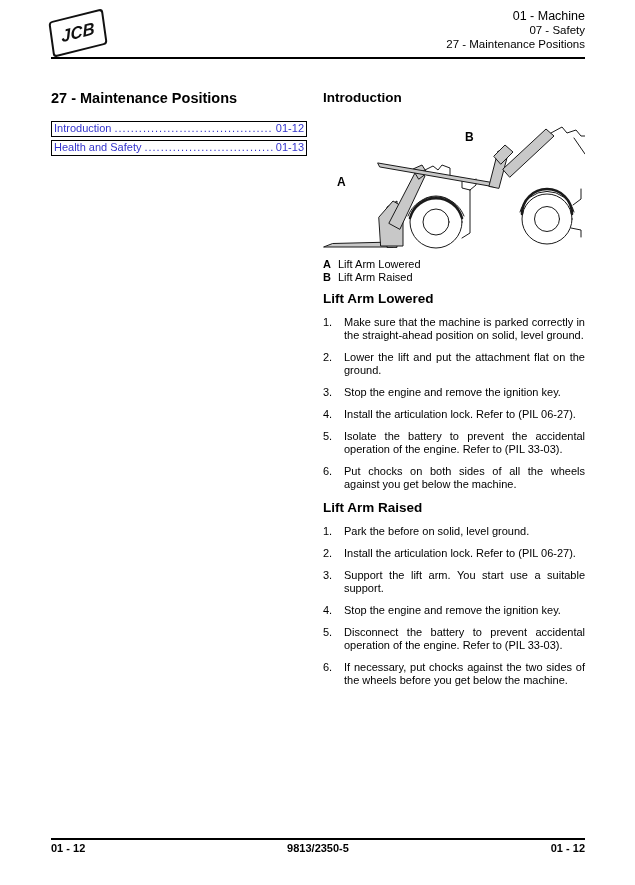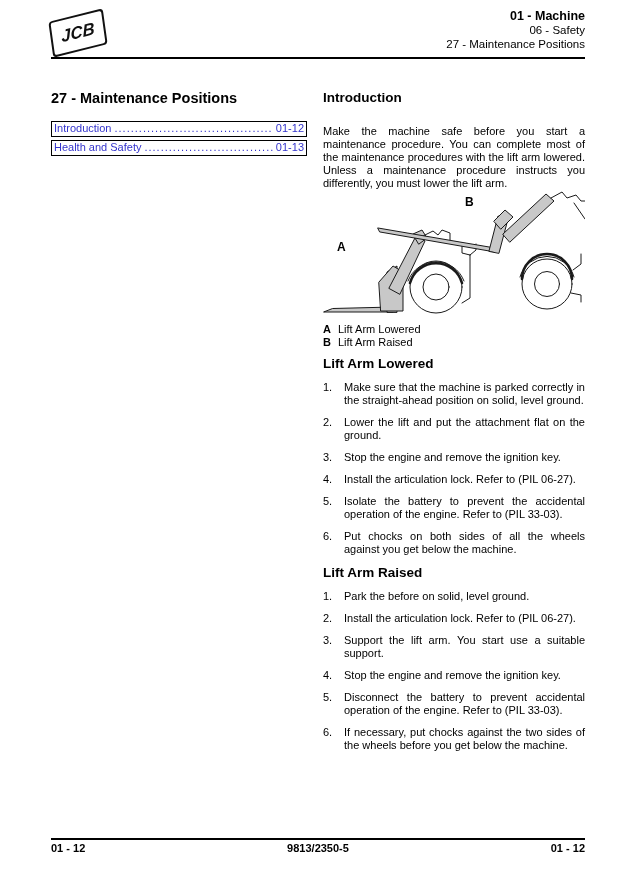--- a/index.html
+++ b/index.html
@@ -25,7 +25,7 @@
   .header-meta{
     position:absolute; top:9px; right:50px; text-align:right; line-height:14px;
   }
-  .hm1{ font-size:12.5px; font-weight:bold; }
+  .hm1{ font-size:12.5px; font-weight:normal; }
   .hm2,.hm3{ font-size:11.5px; }
   .rule{
     position:absolute; left:51px; right:50px; border-top:2px solid #000; height:0;

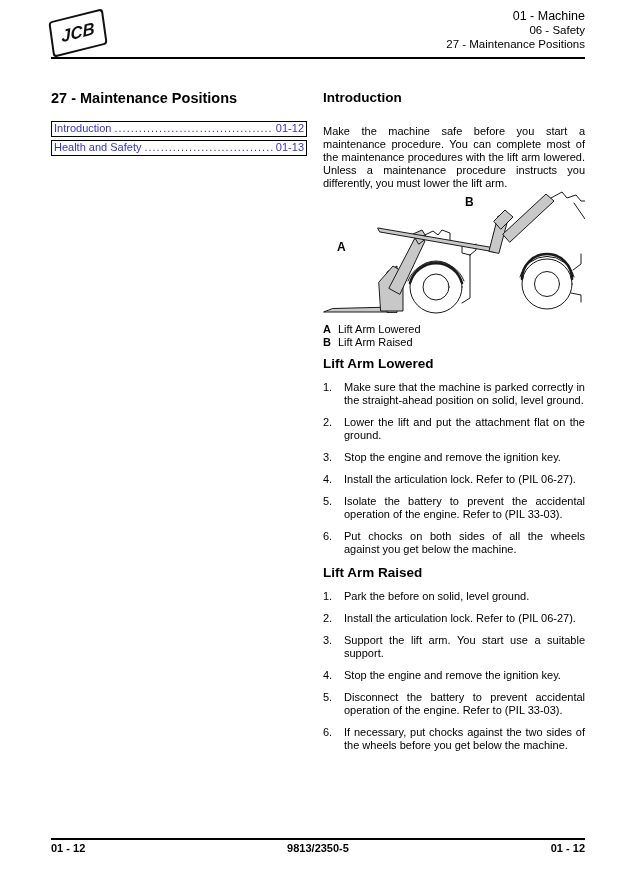--- a/index.html
+++ b/index.html
@@ -77,7 +77,7 @@
   </div>
   <div class="header-meta">
     <div class="hm1">01 - Machine</div>
-    <div class="hm2">06 - Safety</div>
+    <div class="hm2">07 - Safety</div>
     <div class="hm3">27 - Maintenance Positions</div>
   </div>
   <div class="rule top"></div>

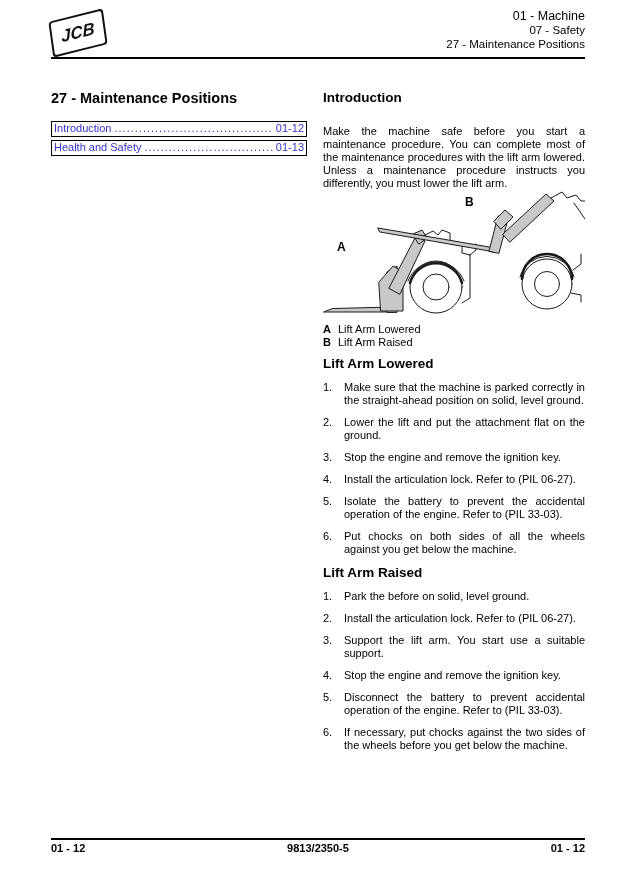--- a/index.html
+++ b/index.html
@@ -100,7 +100,6 @@
 
   <div class="col-right">
     <h2 class="intro-h">Introduction</h2>
-    <p class="body-p">Make the machine safe before you start a maintenance procedure. You can complete most of the maintenance procedures with the lift arm lowered. Unless a maintenance procedure instructs you differently, you must lower the lift arm.</p>
 
 
     <div class="figure-wrap">

